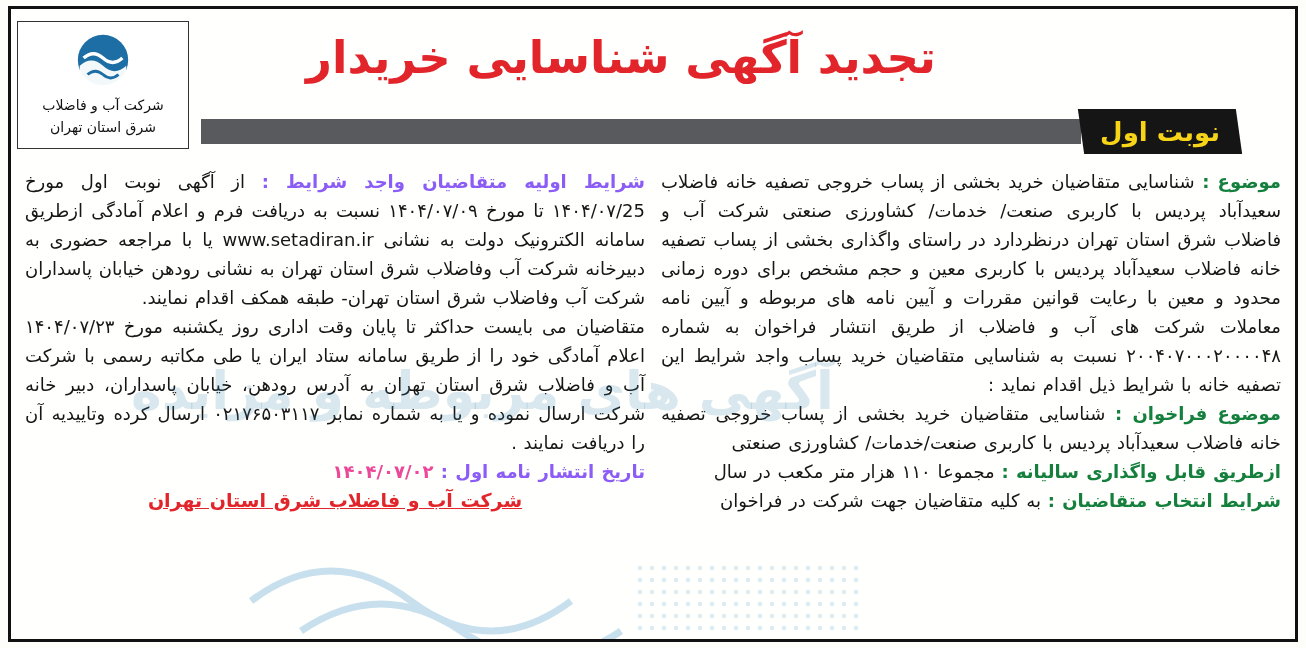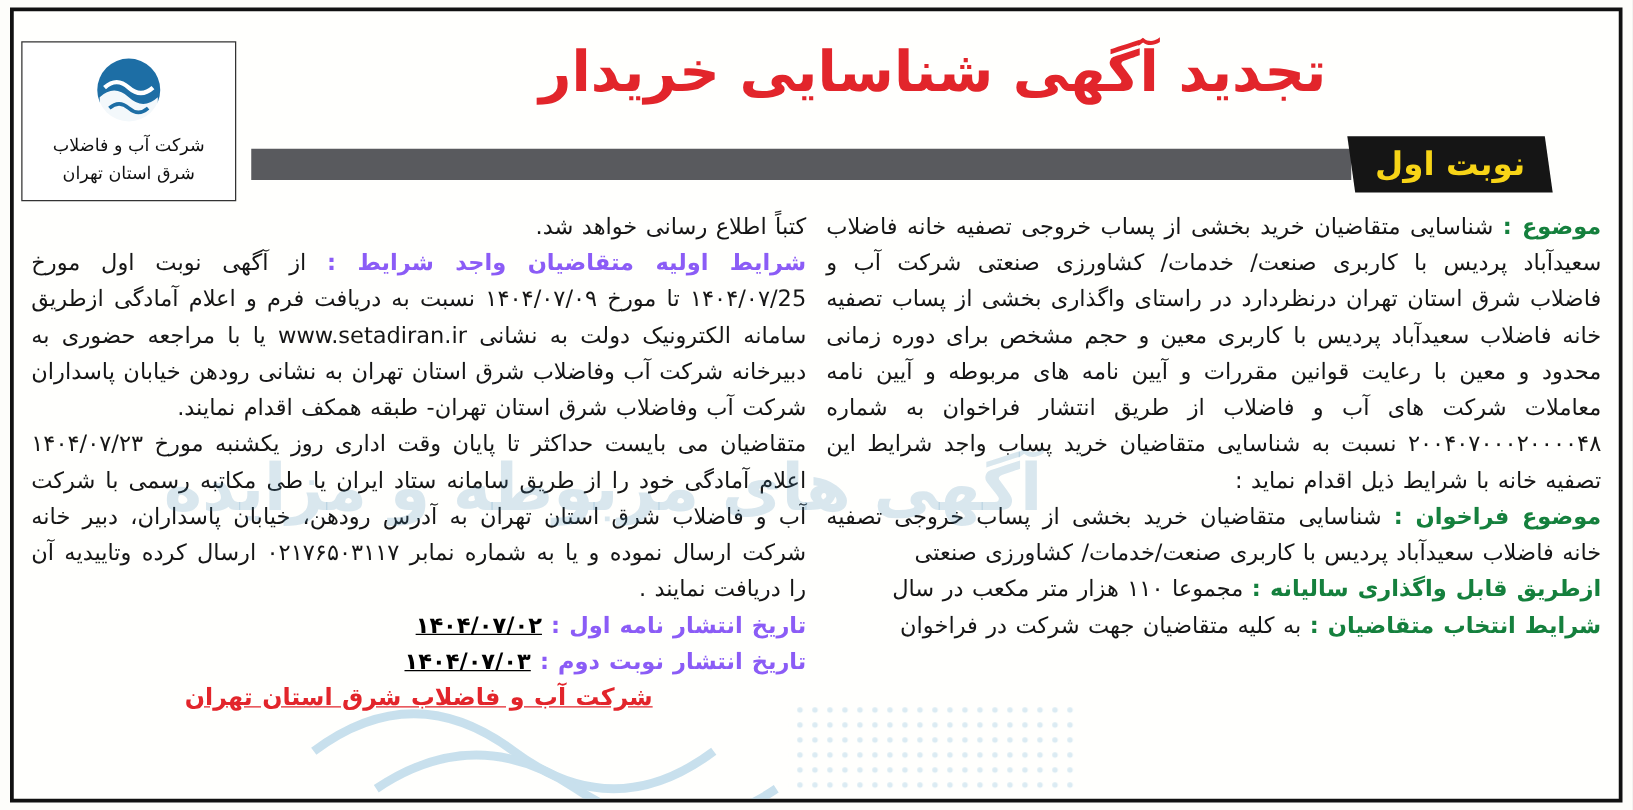--- a/index.html
+++ b/index.html
@@ -15,7 +15,7 @@
   
   .title{
     position:absolute;top:22px;left:170px;width:880px;
-    text-align:right;font-size:45px;font-weight:bold;color:#e2252b;
+    text-align:center;font-size:45px;font-weight:bold;color:#e2252b;
     letter-spacing:1px;z-index:2;margin:0;
   }
   .logo-box{

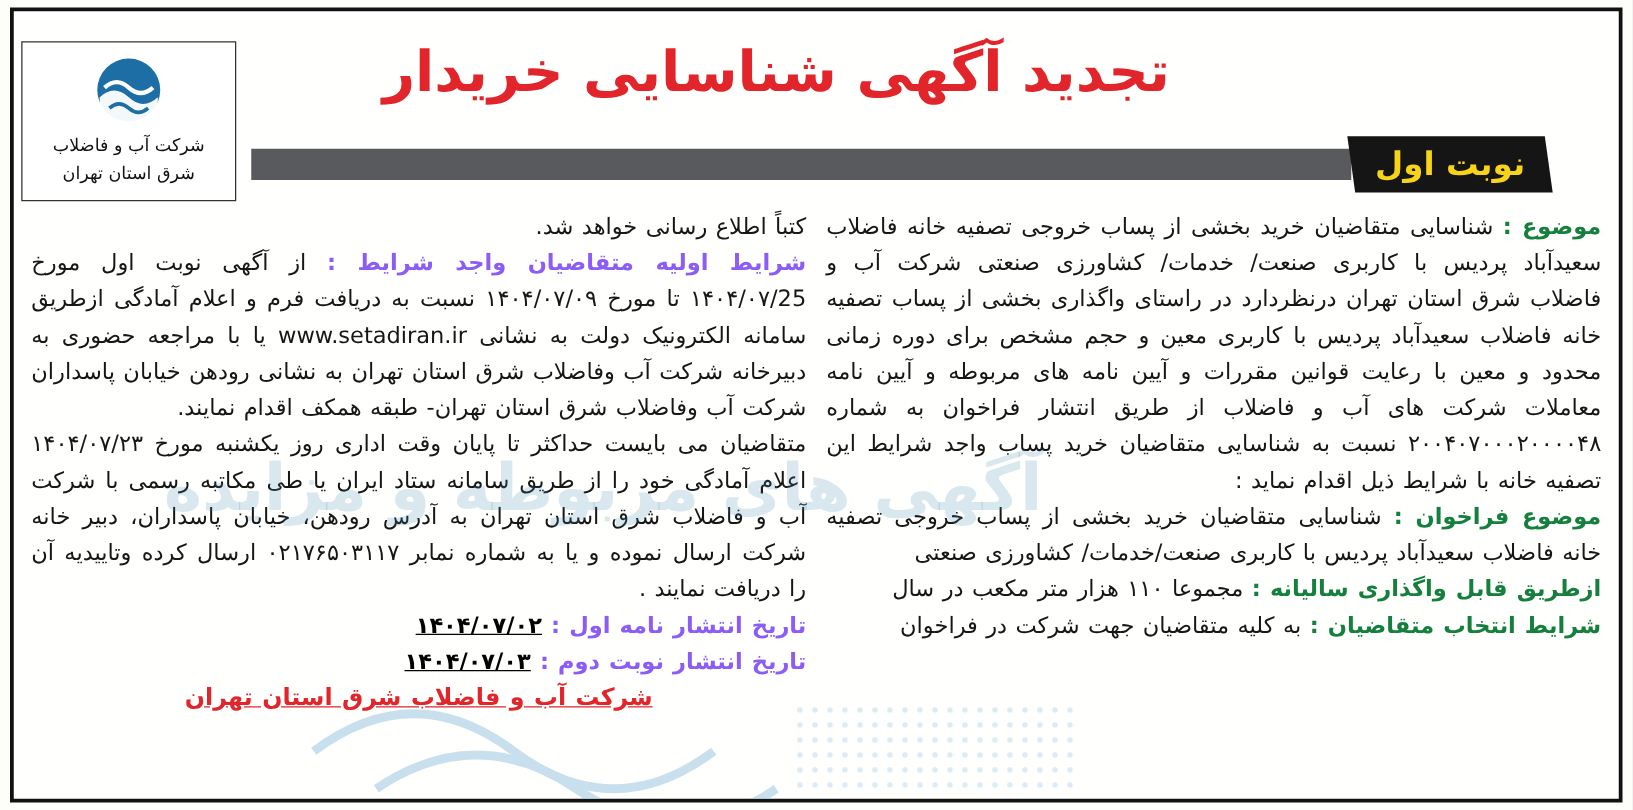--- a/index.html
+++ b/index.html
@@ -19,7 +19,7 @@
     letter-spacing:1px;z-index:2;margin:0;
   }
   .logo-box{
-    position:absolute;top:24px;left:6px;width:172px;height:128px;
+    position:absolute;top:12px;left:6px;width:172px;height:128px;
     border:1px solid #333;background:#fff;display:flex;flex-direction:column;
     align-items:center;padding-top:7px;box-sizing:border-box;z-index:2;
   }

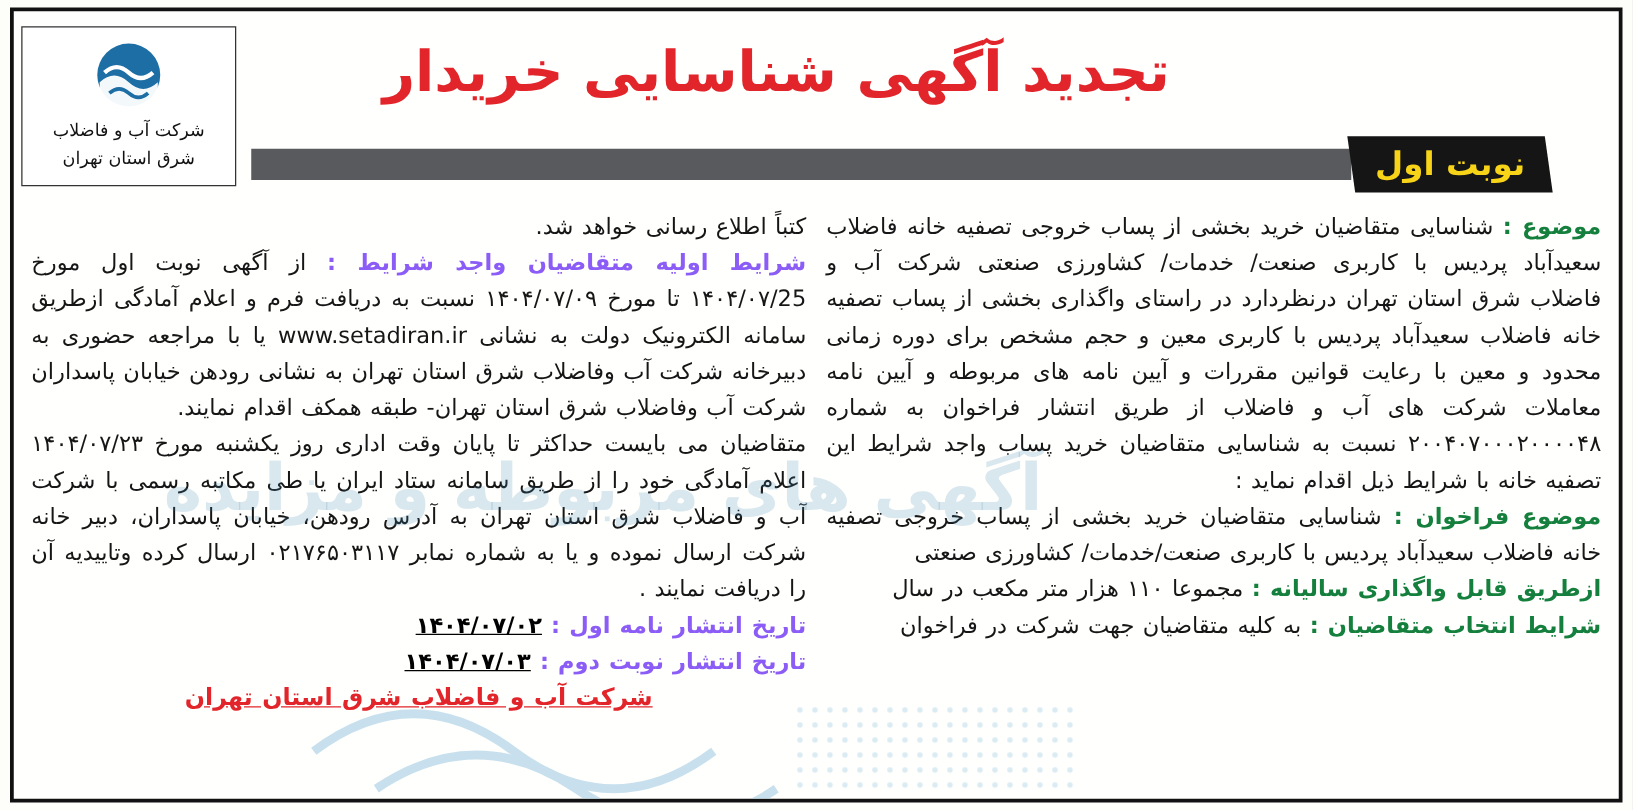--- a/index.html
+++ b/index.html
@@ -103,7 +103,6 @@
       </div>
 
       <div class="col">
-        <p>کتباً اطلاع رسانی خواهد شد.</p>
         <p><span class="lbl-red">شرایط اولیه متقاضیان واجد شرایط :</span> <span>از آگهی نوبت اول مورخ ۱۴۰۴/۰۷/25 تا مورخ ۱۴۰۴/۰۷/۰۹ نسبت به دریافت فرم و اعلام آمادگی ازطریق سامانه الکترونیک دولت به نشانی www.setadiran.ir یا با مراجعه حضوری به دبیرخانه شرکت آب وفاضلاب شرق استان تهران به نشانی رودهن خیابان پاسداران شرکت آب وفاضلاب شرق استان تهران- طبقه همکف اقدام نمایند.</span></p>
         <p>متقاضیان می بایست حداکثر تا پایان وقت اداری روز یکشنبه مورخ ۱۴۰۴/۰۷/۲۳ اعلام آمادگی خود را از طریق سامانه ستاد ایران یا طی مکاتبه رسمی با شرکت آب و فاضلاب شرق استان تهران به آدرس رودهن، خیابان پاسداران، دبیر خانه شرکت ارسال نموده و یا به شماره نمابر ۰۲۱۷۶۵۰۳۱۱۷ ارسال کرده وتاییدیه آن را دریافت نمایند .</p>
         <p class="date-line"><span class="lbl-red">تاریخ انتشار نامه اول :</span> <span class="date-value">۱۴۰۴/۰۷/۰۲</span></p>

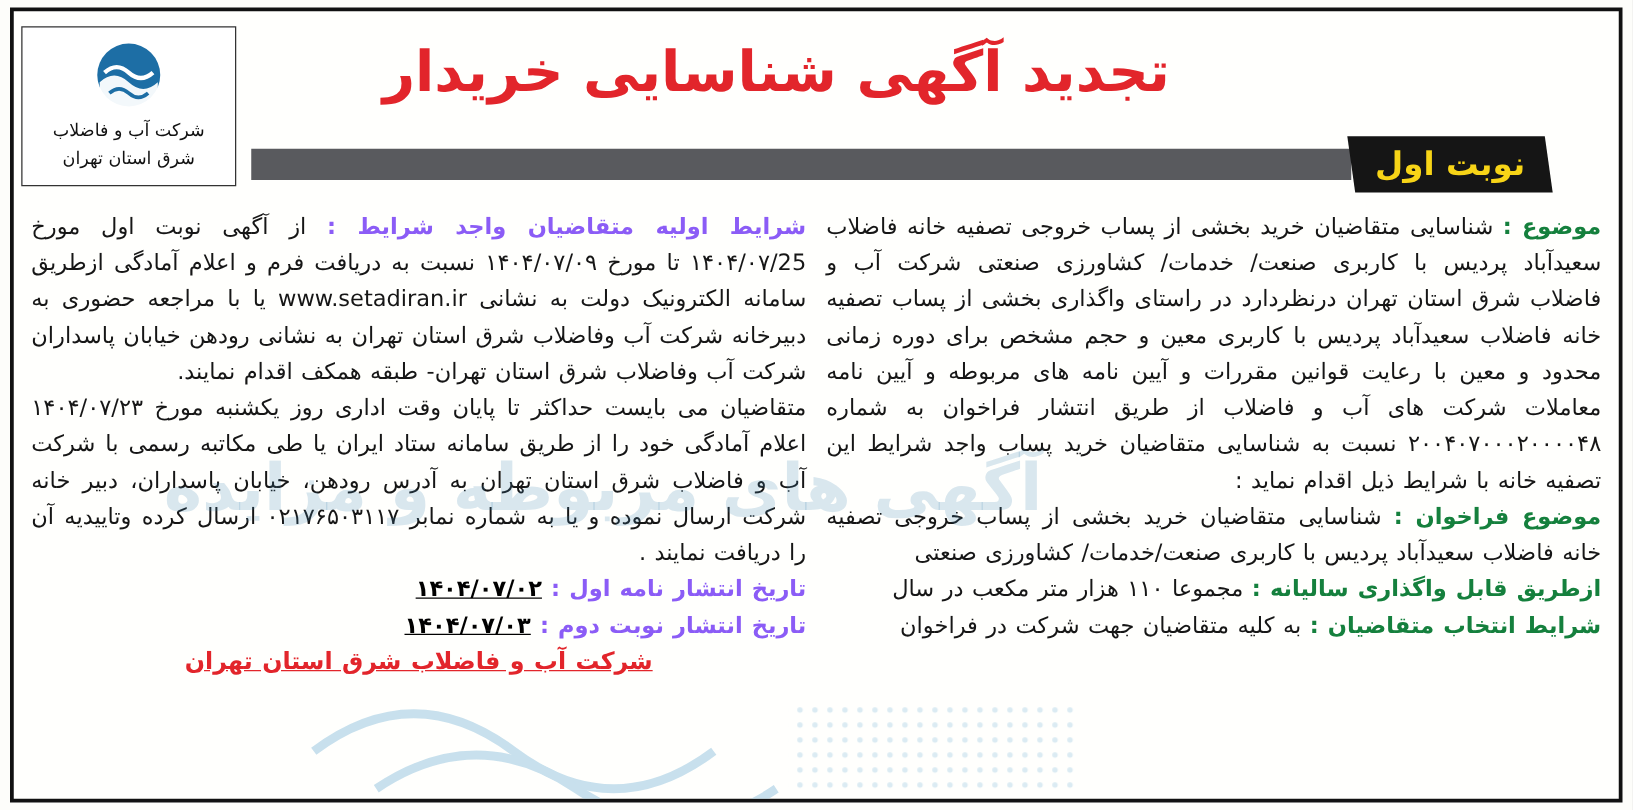--- a/index.html
+++ b/index.html
@@ -50,7 +50,7 @@
   .lbl{font-weight:bold;color:#15803d;}
   .lbl-red{font-weight:bold;color:#8b5cf6;}
   .date-line{text-align:right;font-weight:bold;}
-  .date-value{font-weight:bold;color:#000000;text-decoration:underline;}
+  .date-value{font-weight:bold;color:#ec4899;}
   .signature{
     margin-top:8px;text-align:center;font-weight:bold;color:#e2252b;
     font-size:19px;

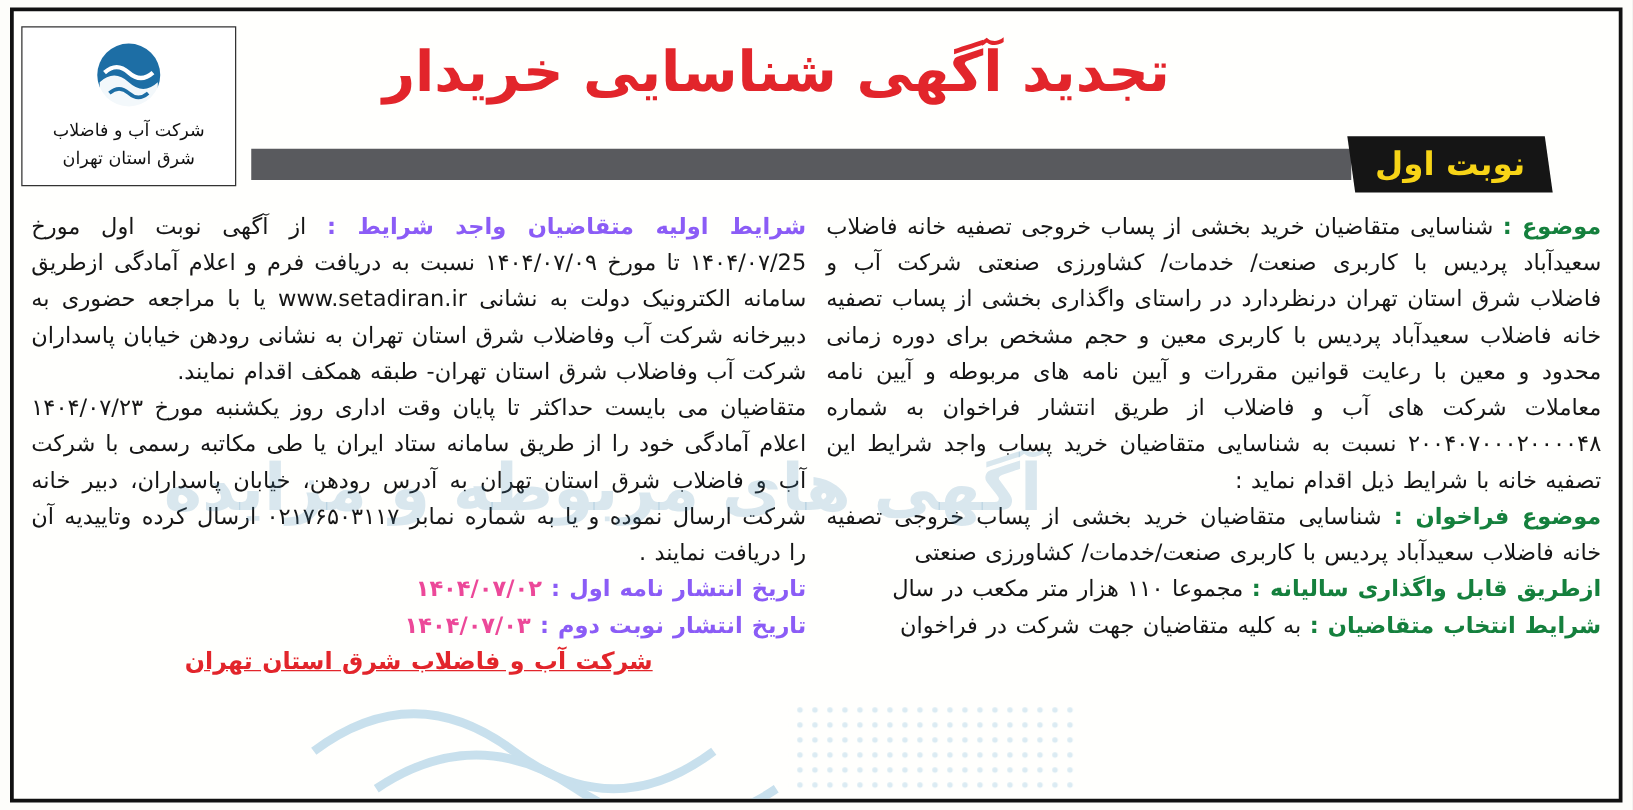--- a/index.html
+++ b/index.html
@@ -106,7 +106,6 @@
         <p><span class="lbl-red">شرایط اولیه متقاضیان واجد شرایط :</span> <span>از آگهی نوبت اول مورخ ۱۴۰۴/۰۷/25 تا مورخ ۱۴۰۴/۰۷/۰۹ نسبت به دریافت فرم و اعلام آمادگی ازطریق سامانه الکترونیک دولت به نشانی www.setadiran.ir یا با مراجعه حضوری به دبیرخانه شرکت آب وفاضلاب شرق استان تهران به نشانی رودهن خیابان پاسداران شرکت آب وفاضلاب شرق استان تهران- طبقه همکف اقدام نمایند.</span></p>
         <p>متقاضیان می بایست حداکثر تا پایان وقت اداری روز یکشنبه مورخ ۱۴۰۴/۰۷/۲۳ اعلام آمادگی خود را از طریق سامانه ستاد ایران یا طی مکاتبه رسمی با شرکت آب و فاضلاب شرق استان تهران به آدرس رودهن، خیابان پاسداران، دبیر خانه شرکت ارسال نموده و یا به شماره نمابر ۰۲۱۷۶۵۰۳۱۱۷ ارسال کرده وتاییدیه آن را دریافت نمایند .</p>
         <p class="date-line"><span class="lbl-red">تاریخ انتشار نامه اول :</span> <span class="date-value">۱۴۰۴/۰۷/۰۲</span></p>
-        <p class="date-line"><span class="lbl-red">تاریخ انتشار نوبت دوم :</span> <span class="date-value">۱۴۰۴/۰۷/۰۳</span></p>
         <p class="signature">شرکت آب و فاضلاب شرق استان تهران</p>
       </div>
 

